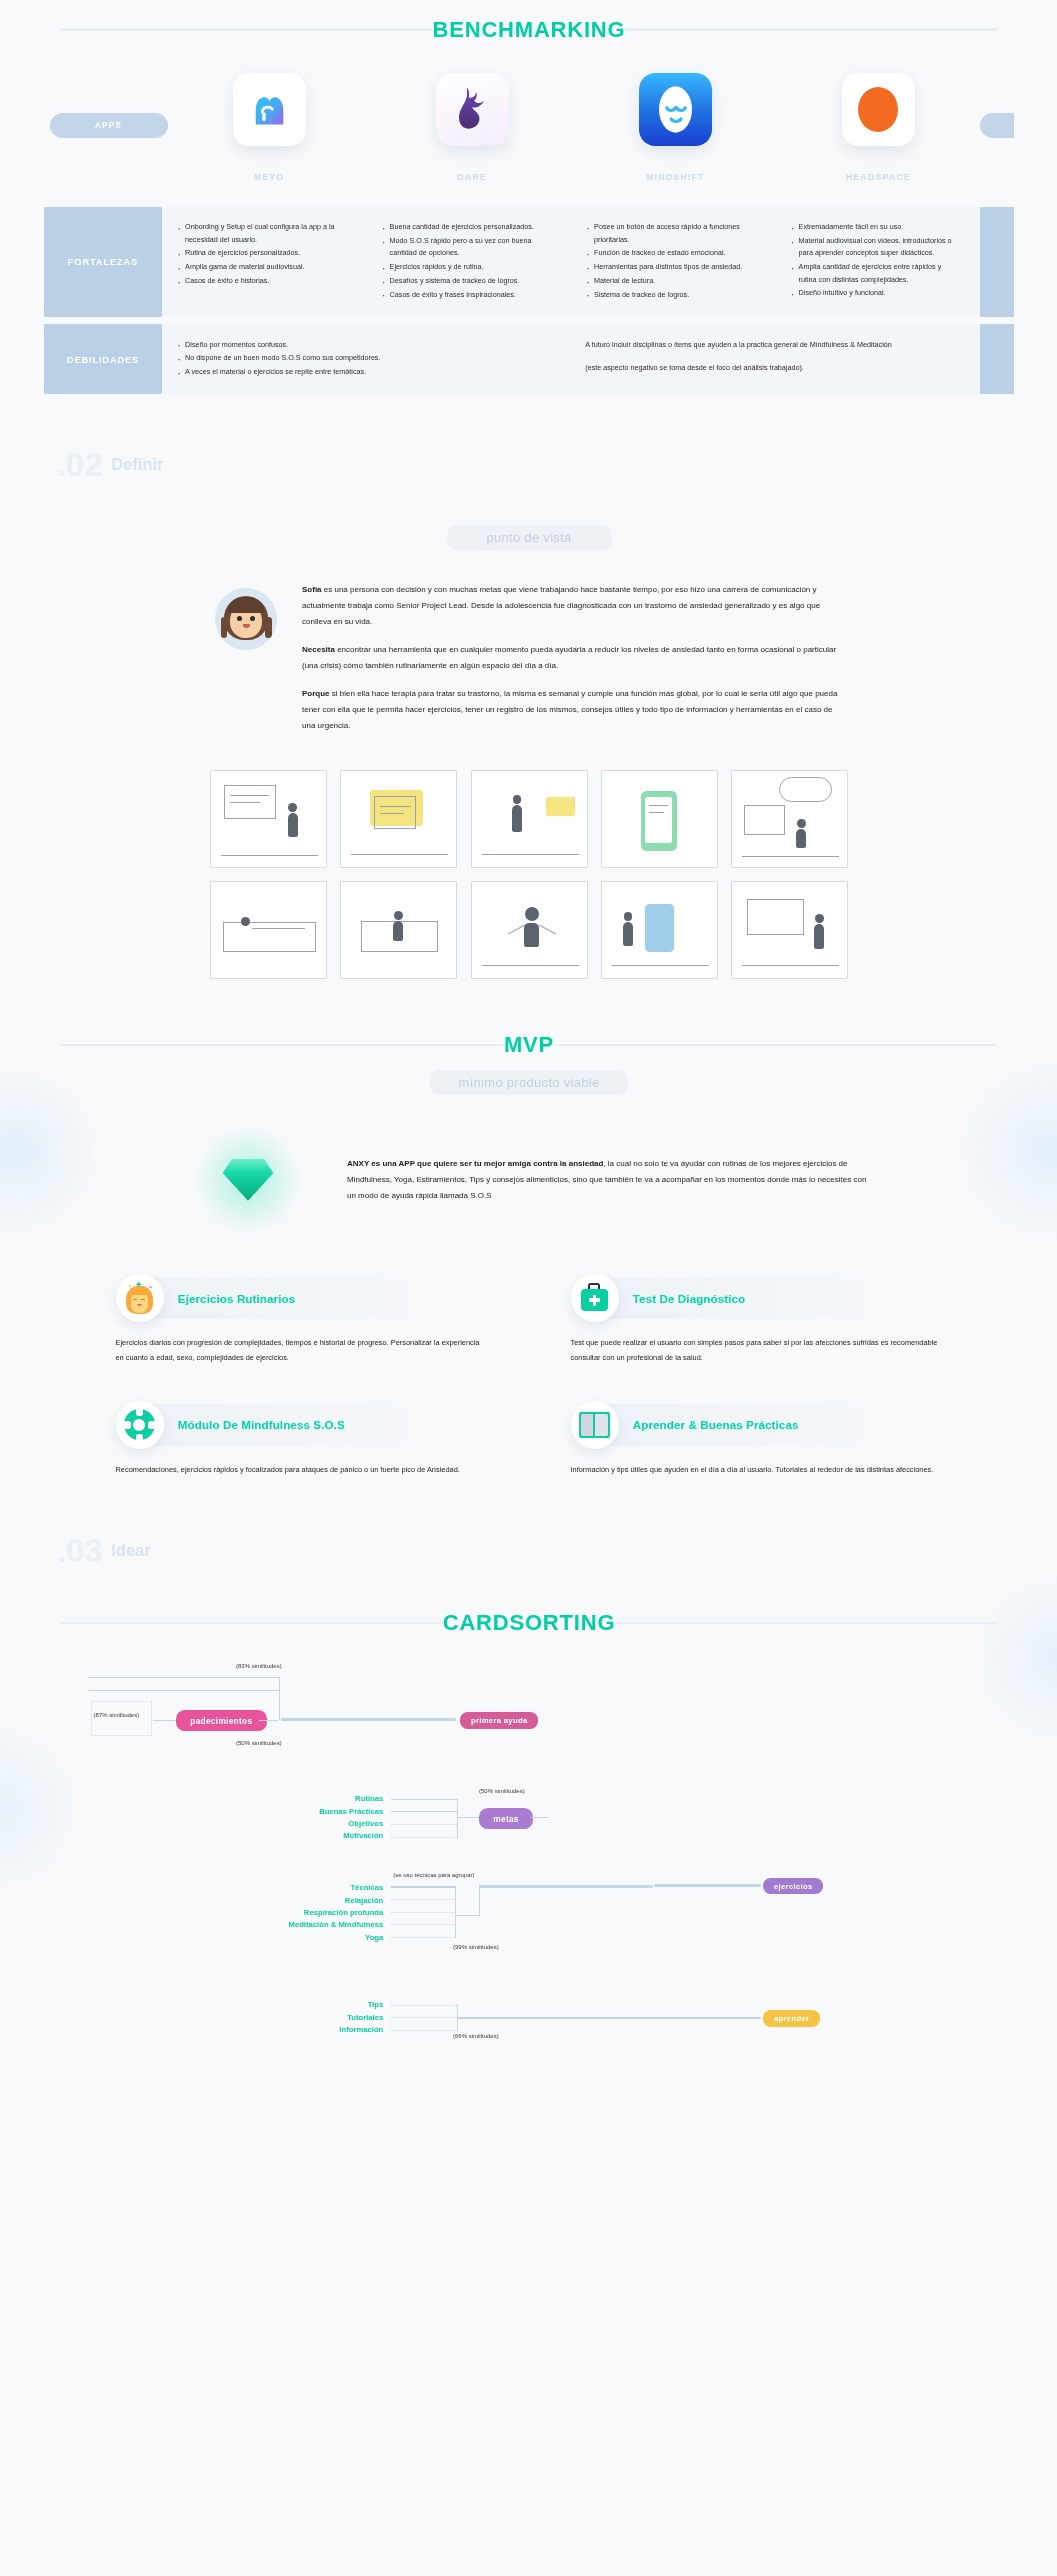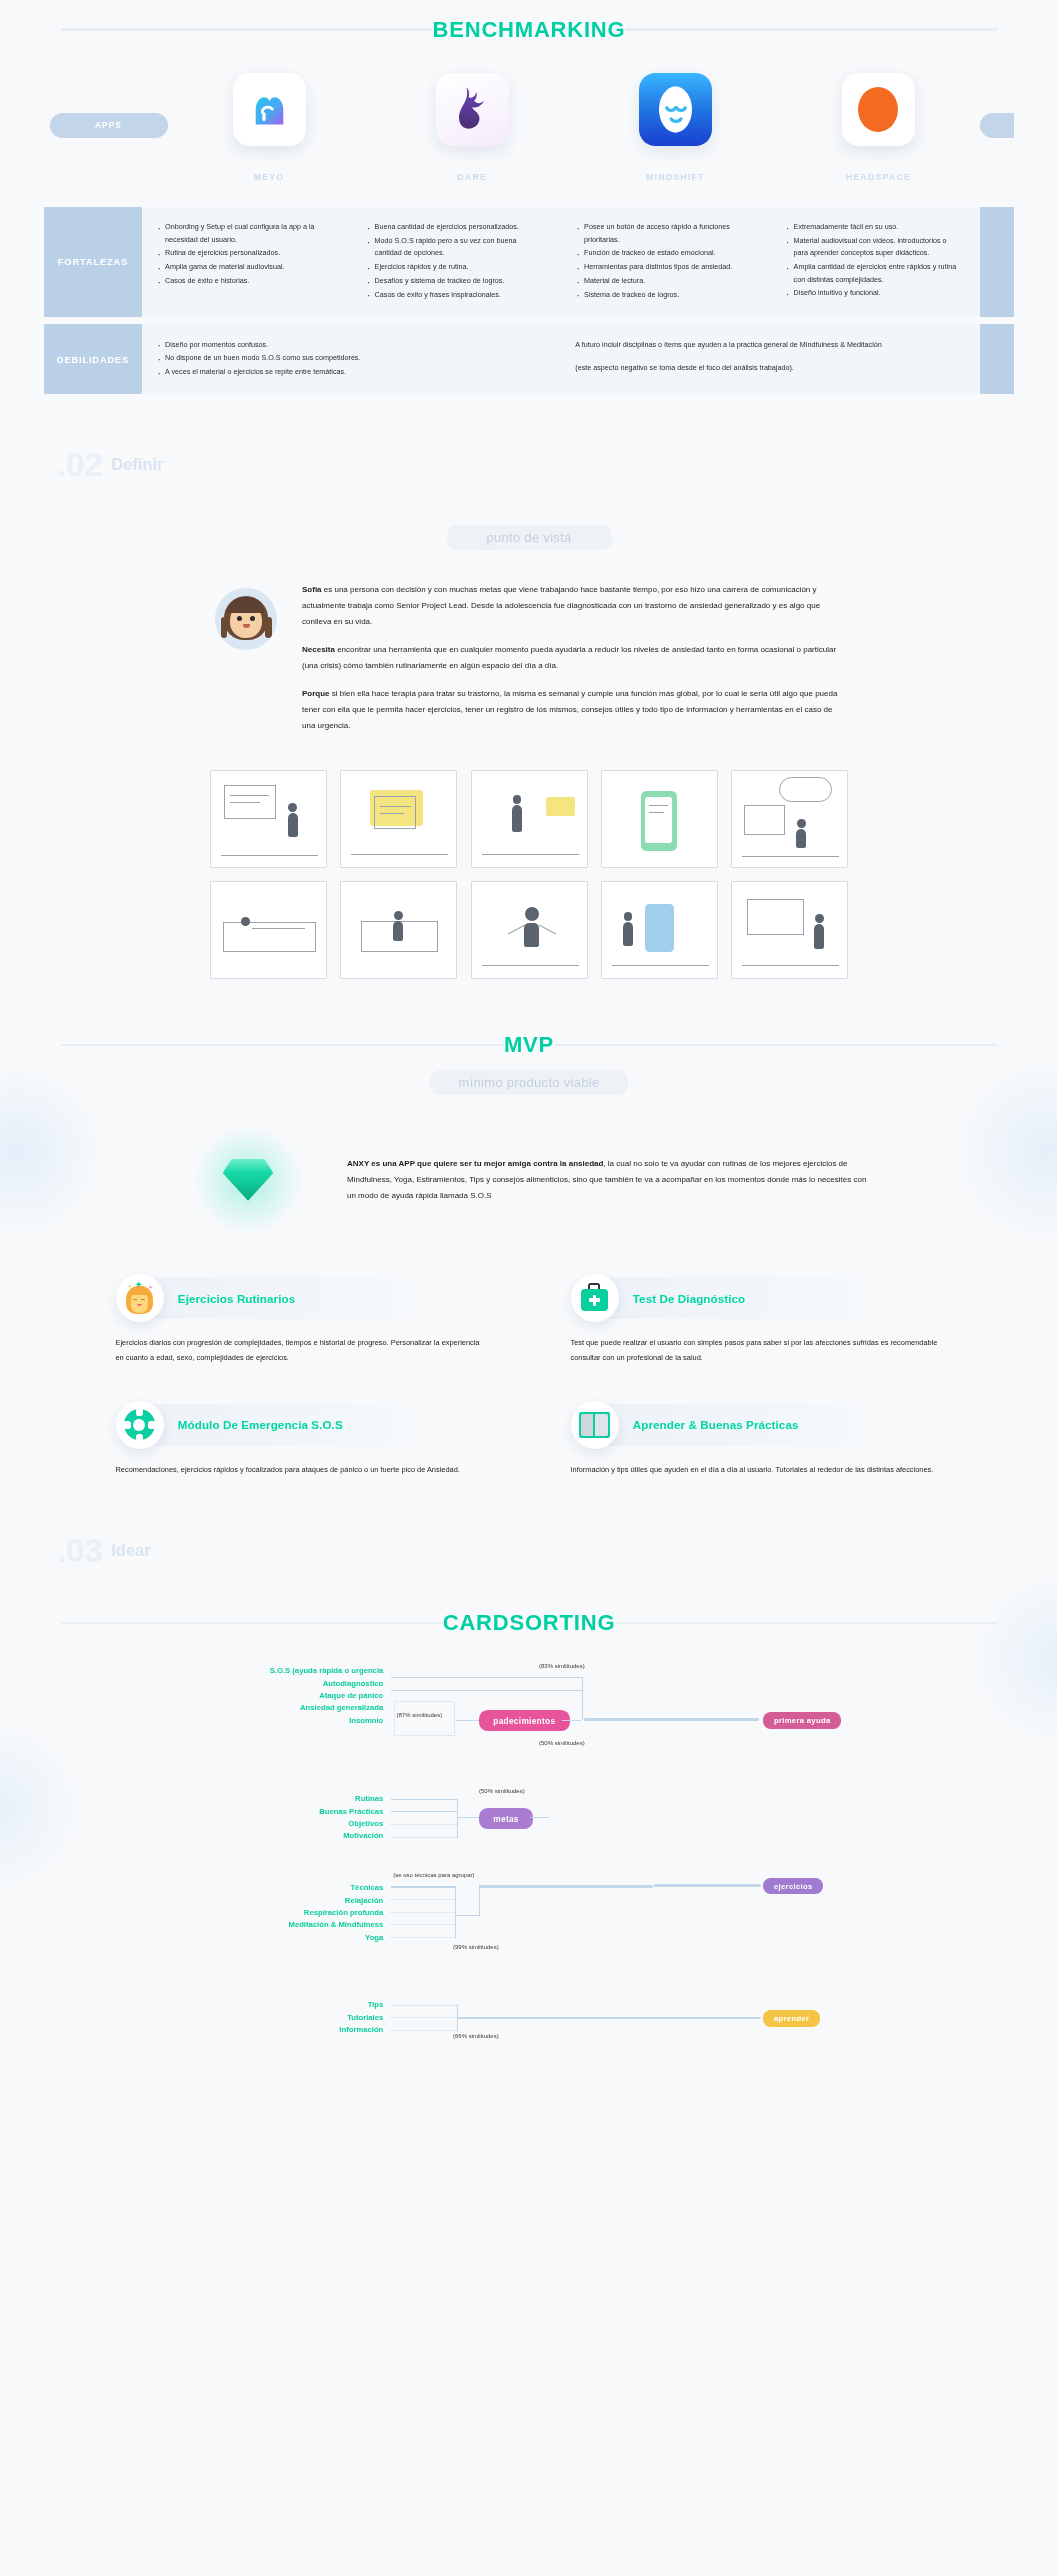--- a/index.html
+++ b/index.html
@@ -63,7 +63,7 @@
   .swot { margin: 25px auto 0; width: 970px; }
   .swot-row { display: flex; margin-bottom: 7.7px; }
   .swot-label {
-    width: 98px; flex: none; background: #b9d0e6; color: #fff;
+    width: 118px; flex: none; background: #b9d0e6; color: #fff;
     font-size: 9.4px; font-weight: 700; letter-spacing: 0.8px;
     display: flex; align-items: center; justify-content: center;
     border-radius: 1.7px;

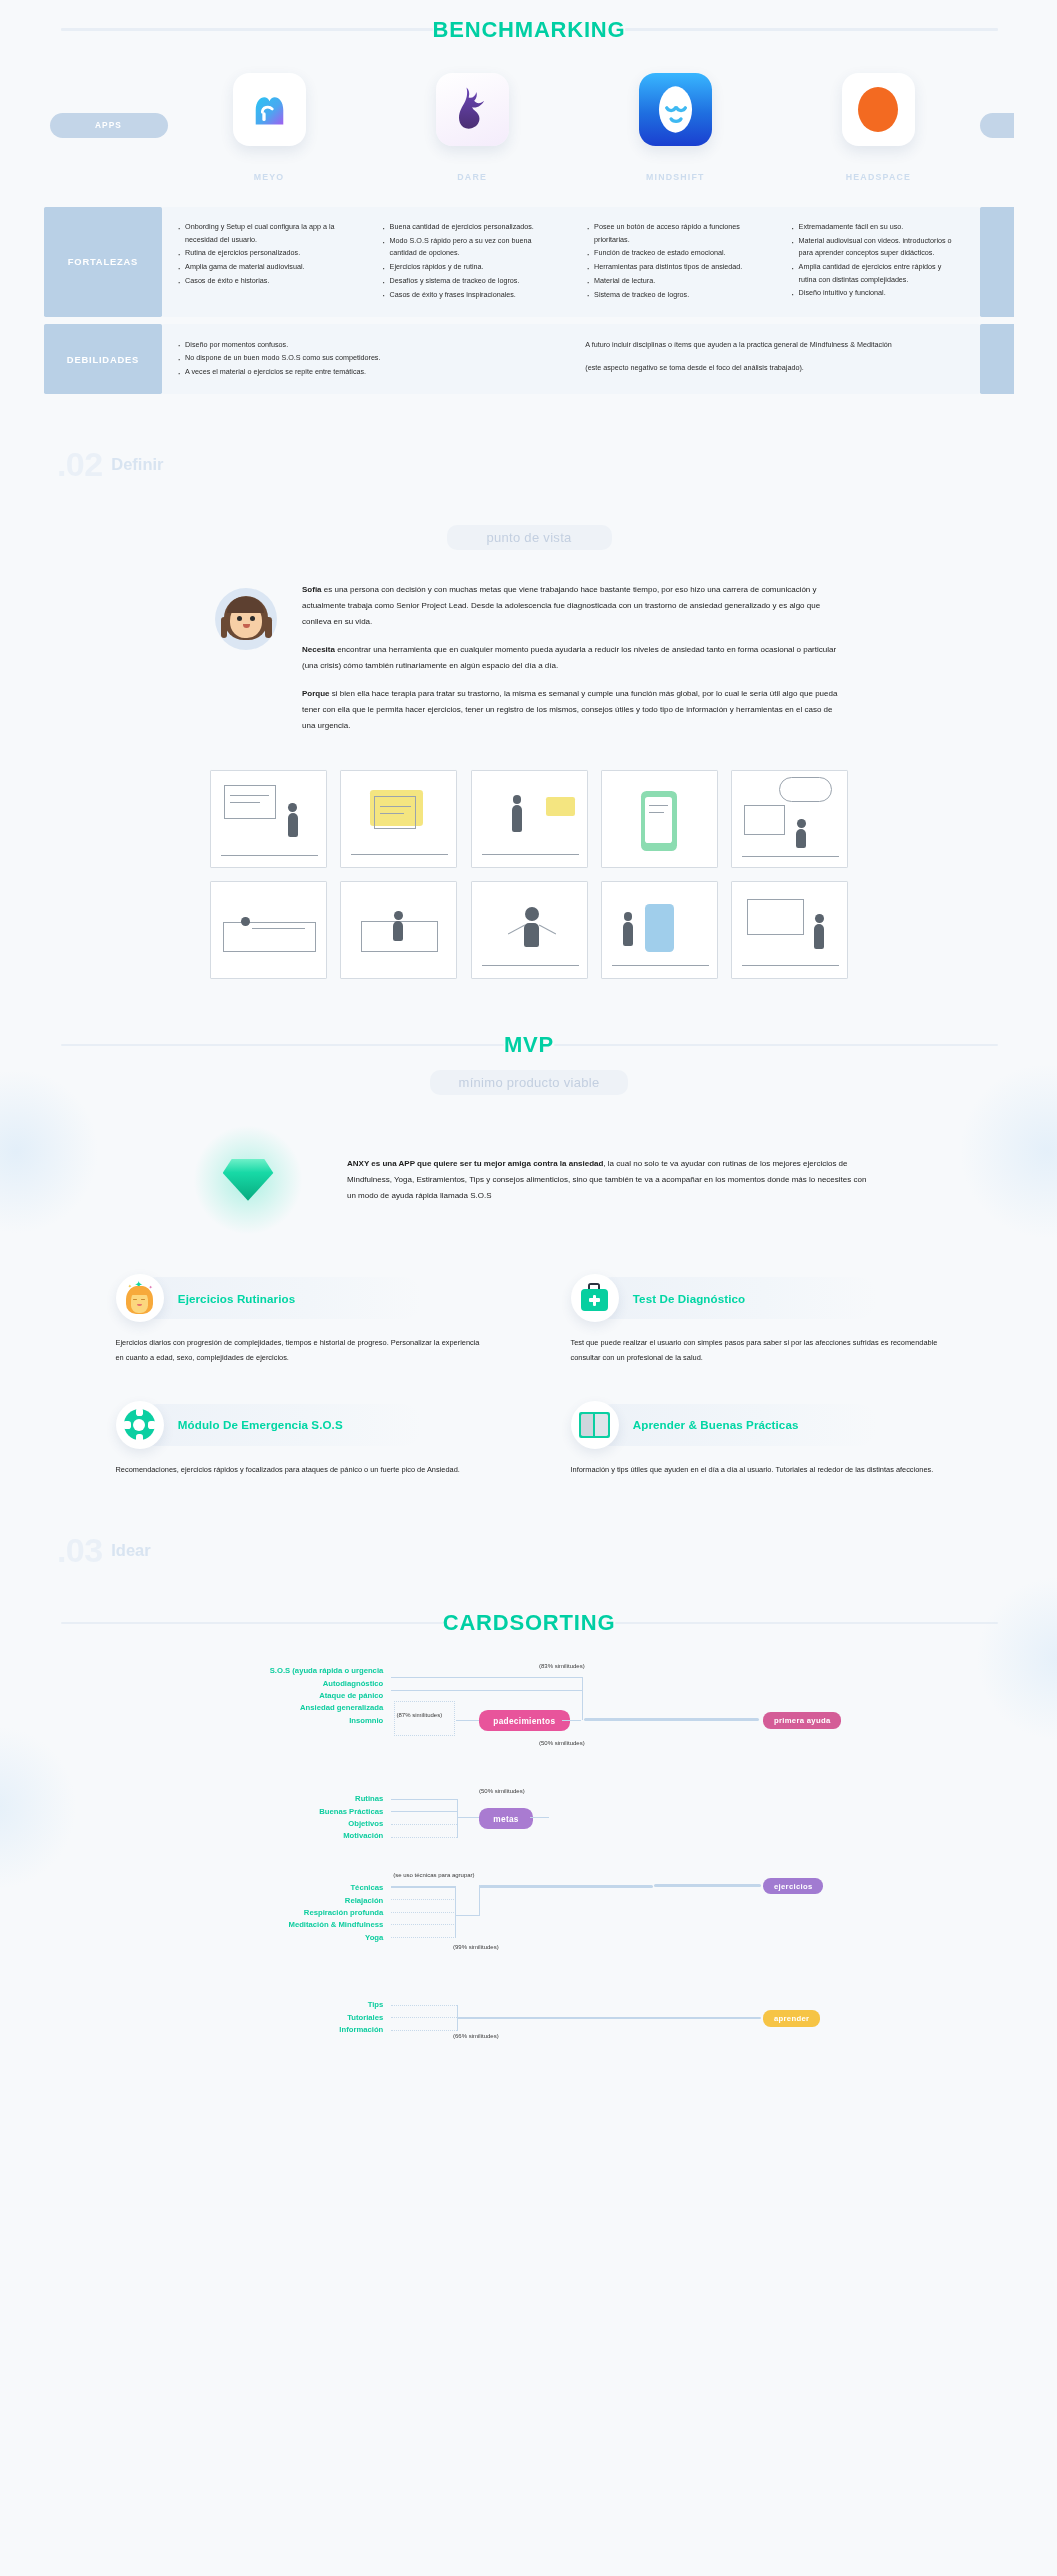--- a/index.html
+++ b/index.html
@@ -508,7 +508,7 @@
                 <div class="i"></div>
               </div>
           </div>
-          <div class="feat-title">Módulo De Emergencia S.O.S</div>
+          <div class="feat-title">Módulo De Mindfulness S.O.S</div>
         </div>
         <div class="feat-desc">Recomendaciones, ejercicios rápidos y focalizados para ataques de pánico o un fuerte pico de Ansiedad.</div>
       </div>

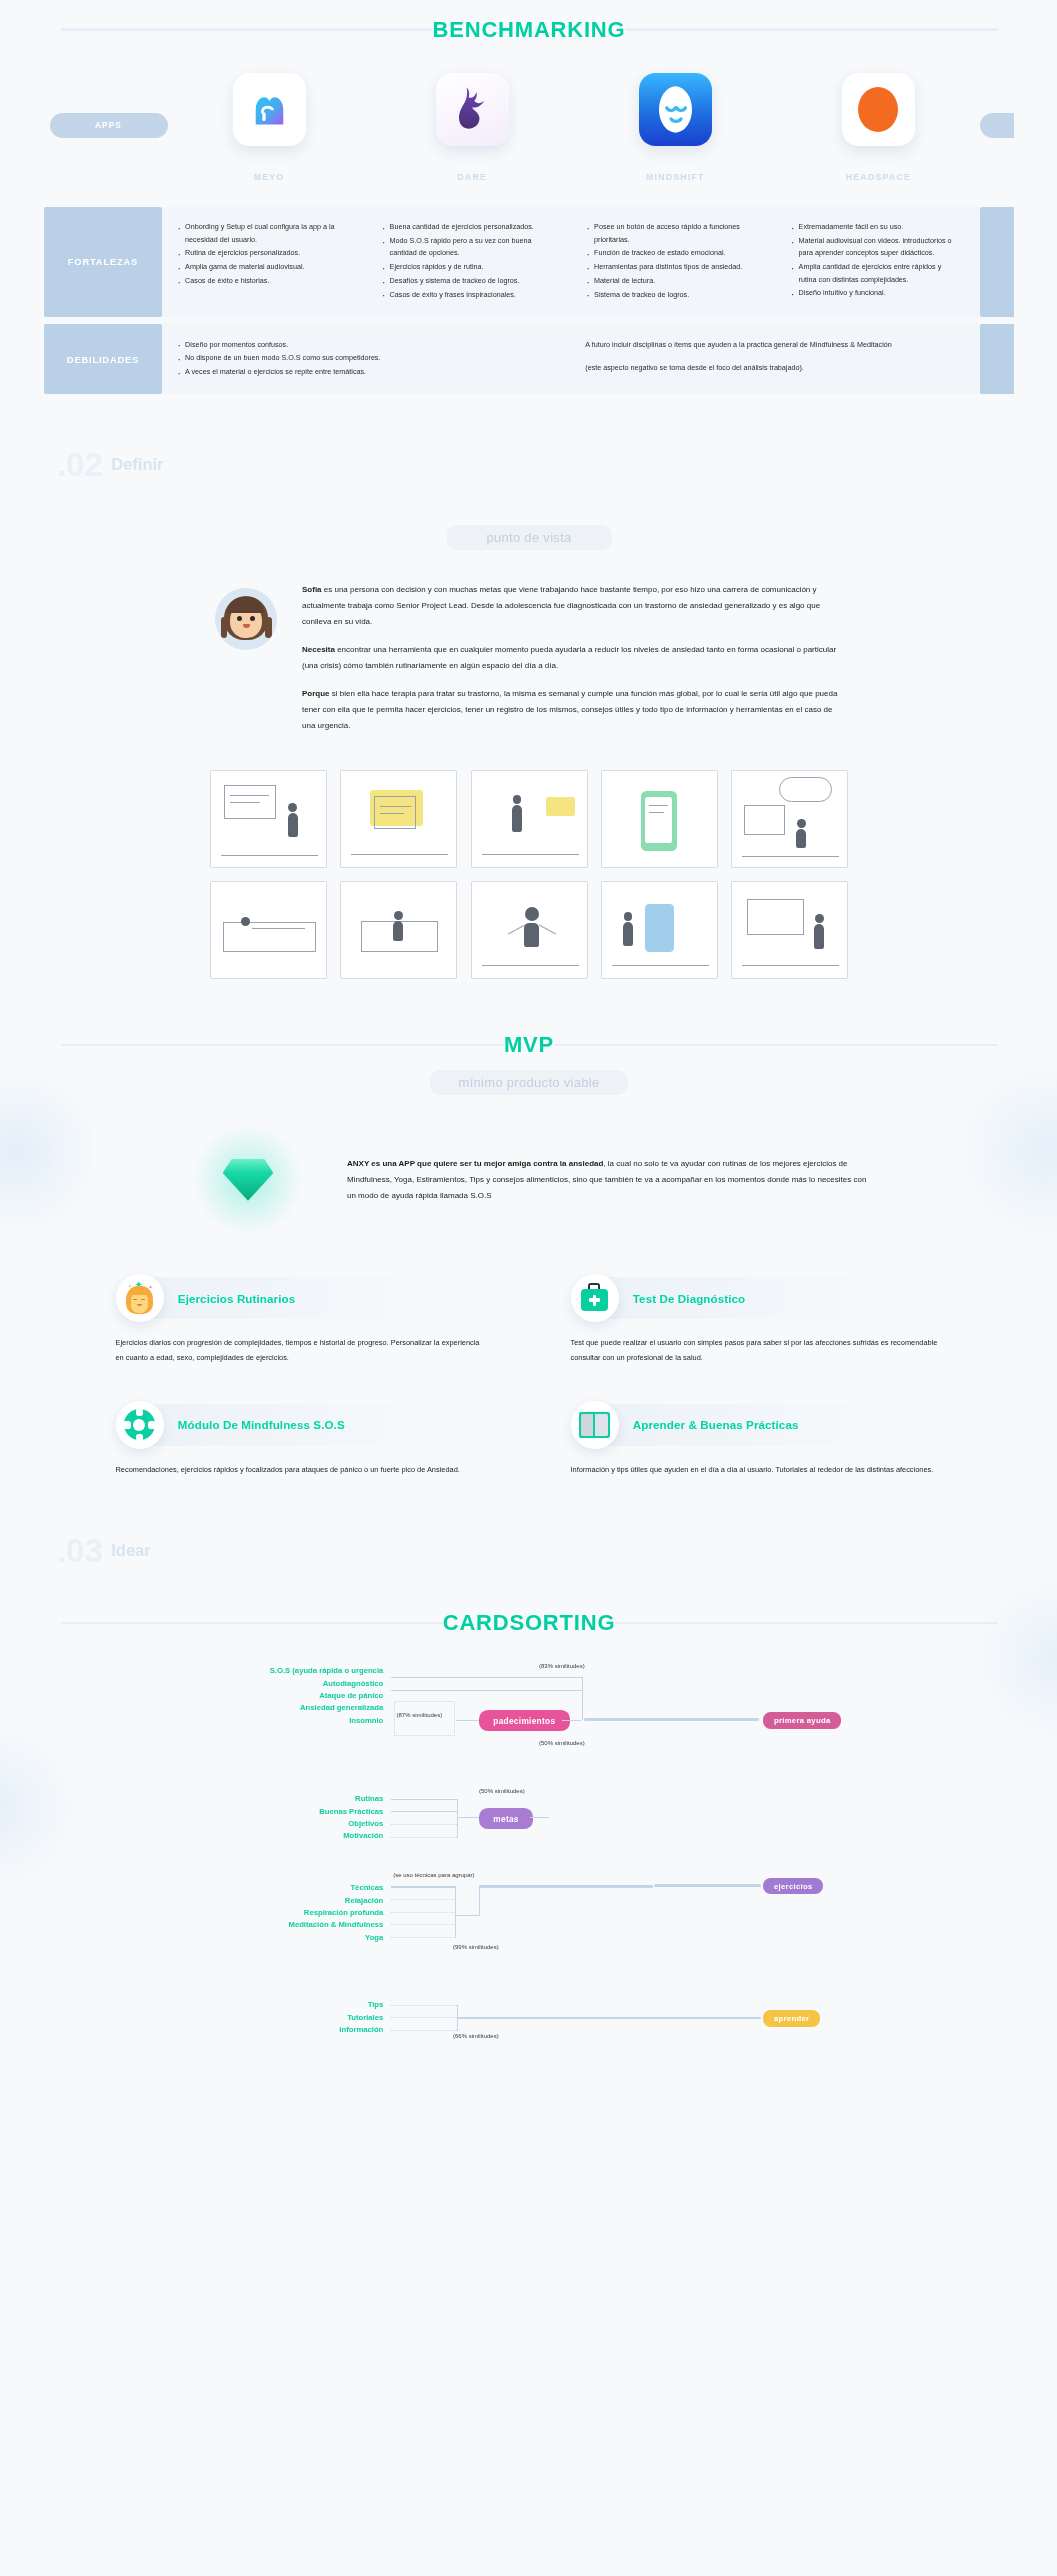--- a/index.html
+++ b/index.html
@@ -546,13 +546,6 @@
     <div class="cs">
 
       <div class="cs-group" style="height:105px">
-        <div class="cs-labels">
-          <div class="cs-label">S.O.S (ayuda rápida o urgencia</div>
-          <div class="cs-label">Autodiagnóstico</div>
-          <div class="cs-label">Ataque de pánico</div>
-          <div class="cs-label">Ansiedad generalizada</div>
-          <div class="cs-label">Insomnio</div>
-        </div>
         <div class="cs-lines">
           <div class="cs-note" style="left:148px;top:-2.2px">(83% similitudes)</div>
           <div class="conn" style="left:0;top:12px;width:192px"></div>

